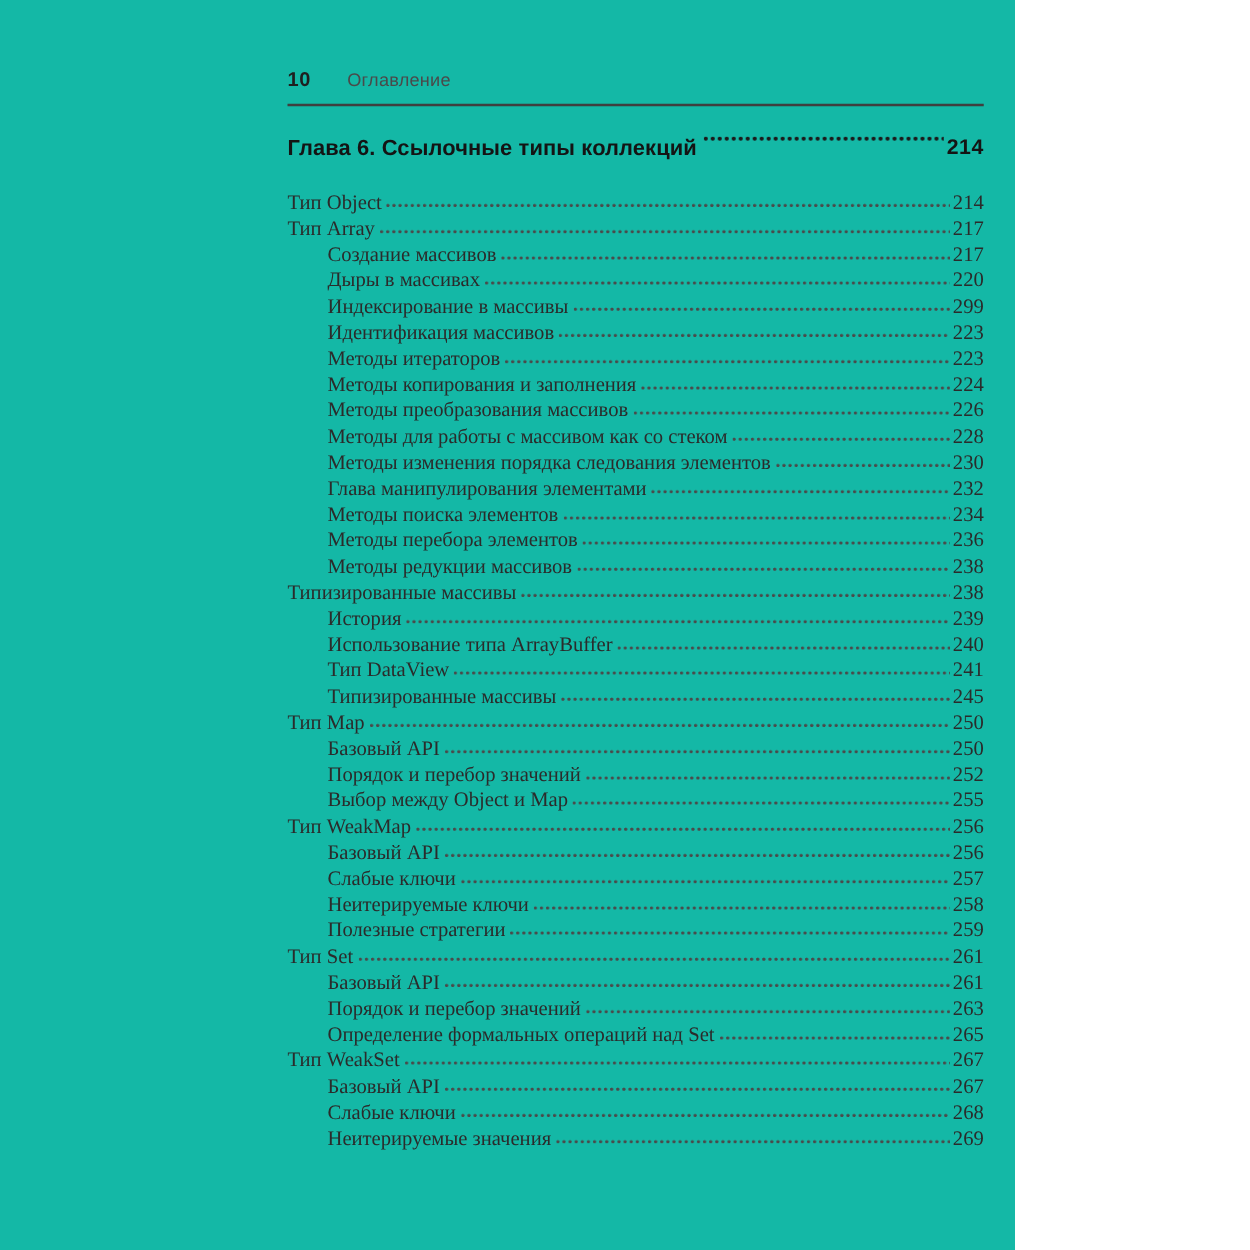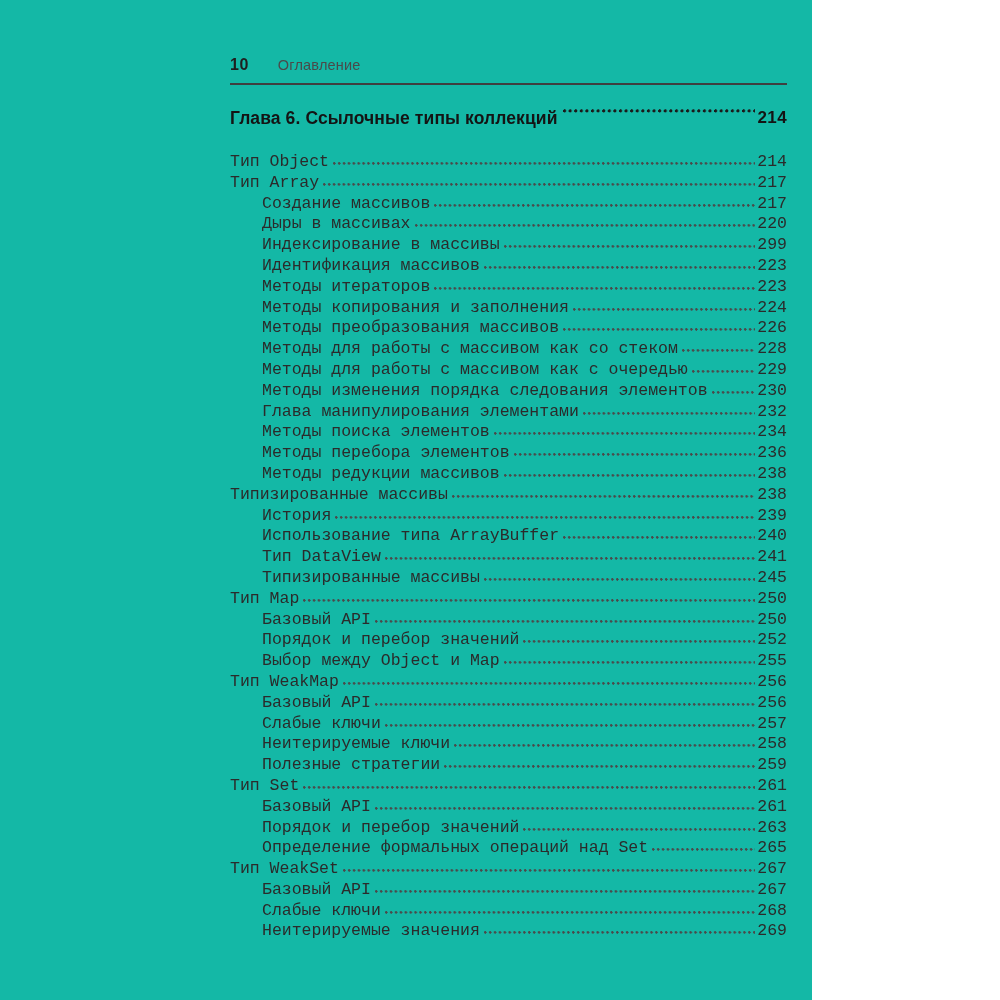--- a/index.html
+++ b/index.html
@@ -51,7 +51,7 @@
     display: flex;
     align-items: baseline;
     height: 20.8px;
-    font-family: Liberation Mono, monospace;
+    font-family: Liberation Serif, serif;
     font-size: 16.5px;
     color: #2b2b2b;
   }

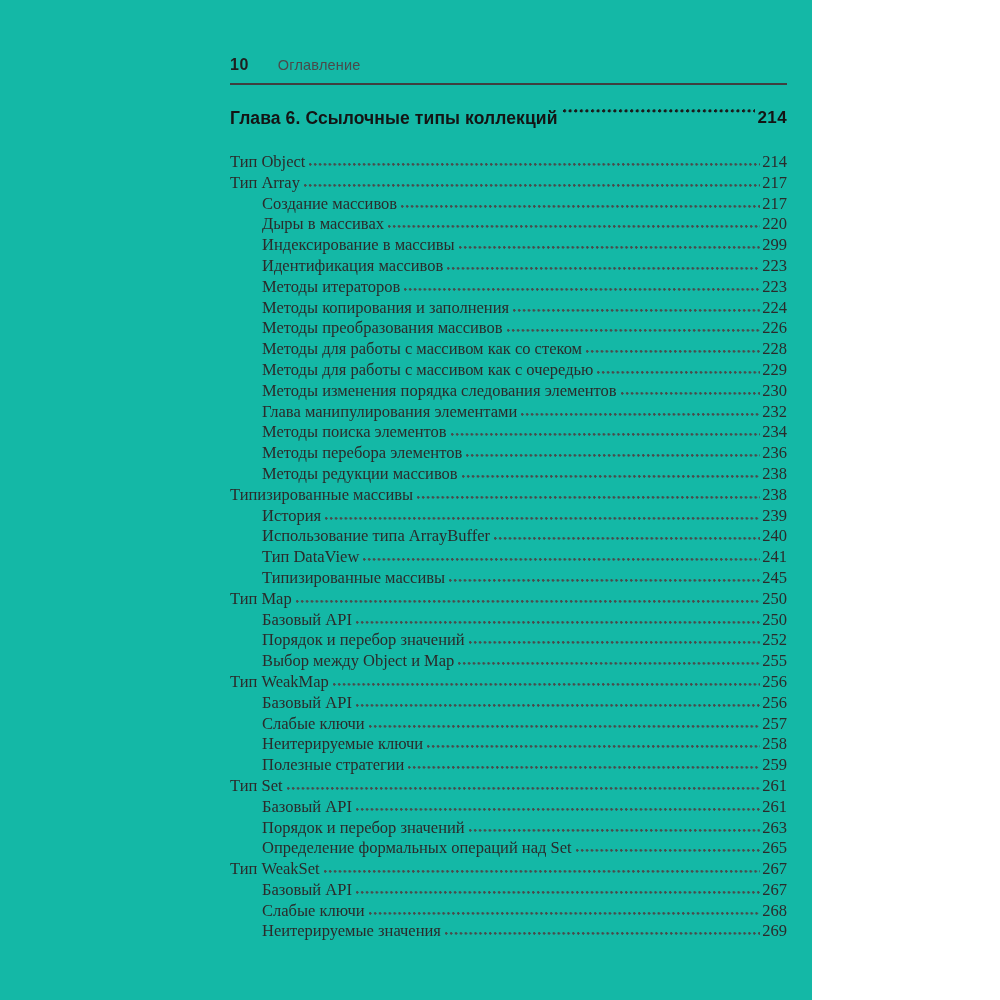--- a/index.html
+++ b/index.html
@@ -162,11 +162,6 @@
           <span class="toc-page">228</span>
         </div>
         <div class="toc-row level-2">
-          <span class="toc-label">Методы для работы с массивом как с очередью</span>
-          <span class="toc-leader"></span>
-          <span class="toc-page">229</span>
-        </div>
-        <div class="toc-row level-2">
           <span class="toc-label">Методы изменения порядка следования элементов</span>
           <span class="toc-leader"></span>
           <span class="toc-page">230</span>

